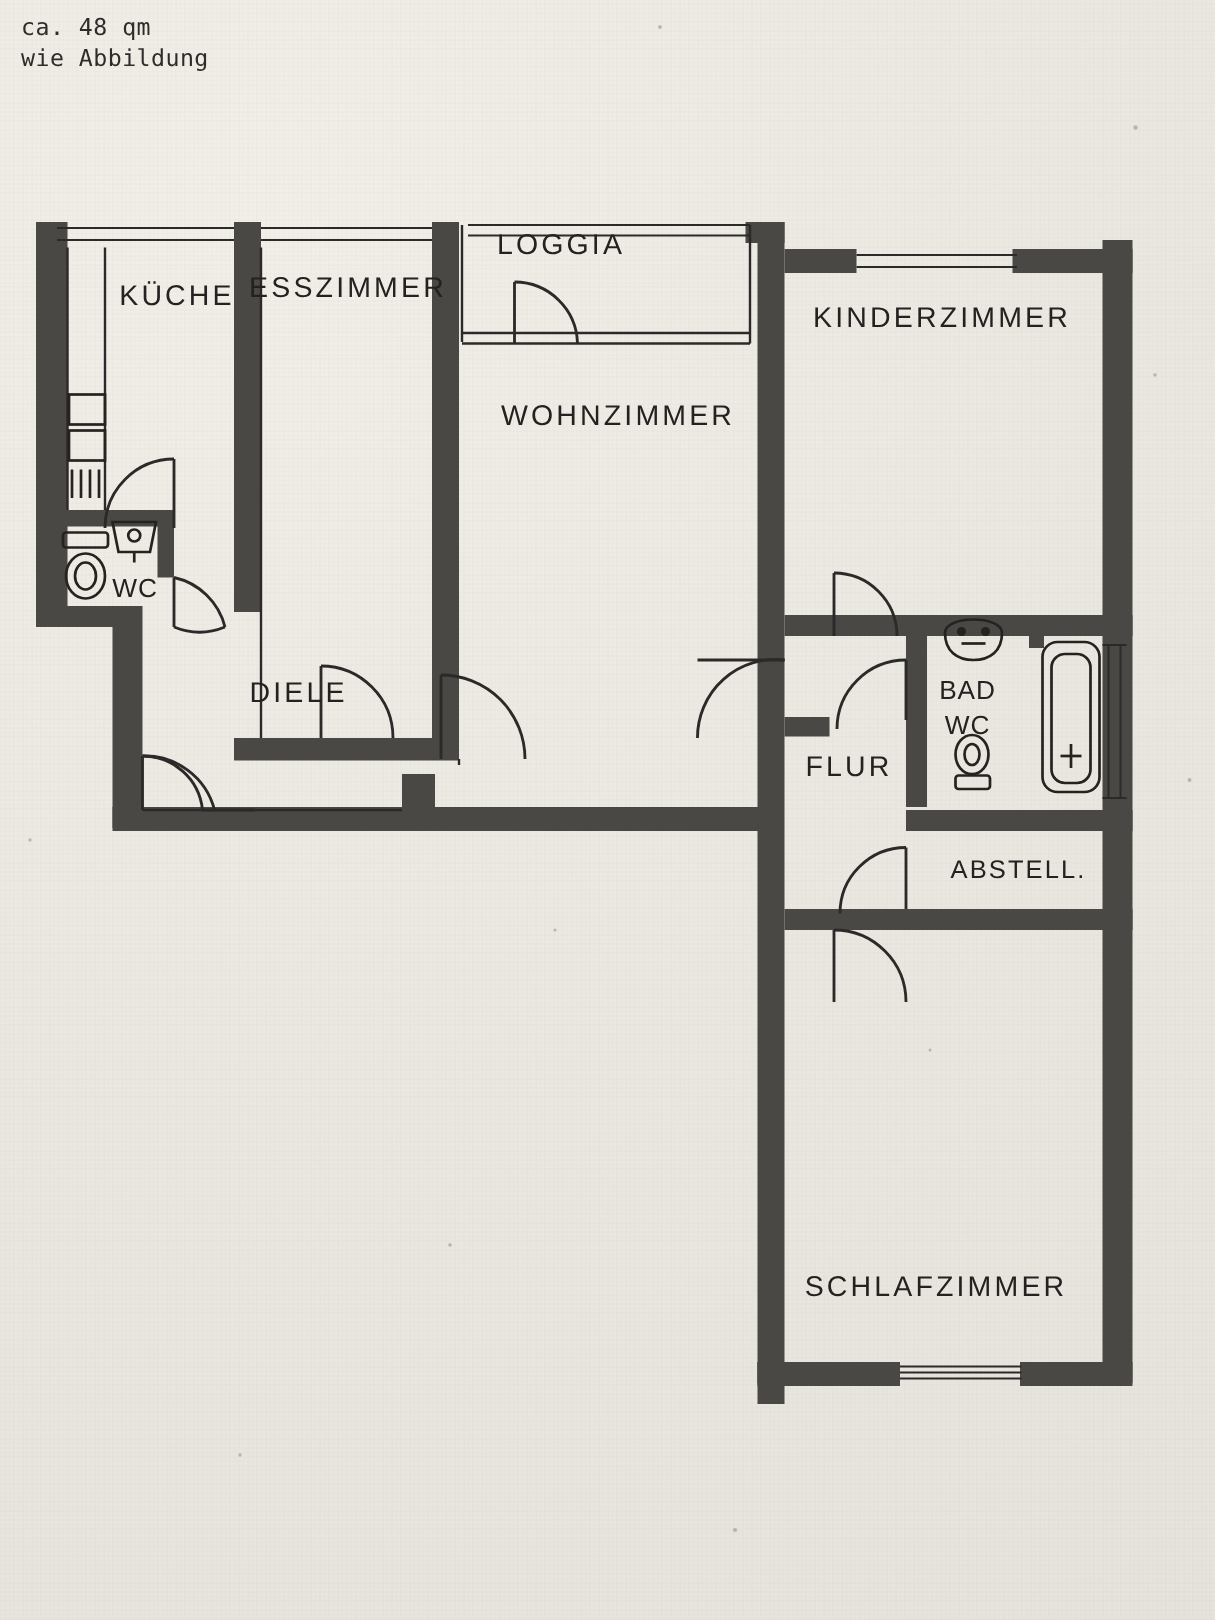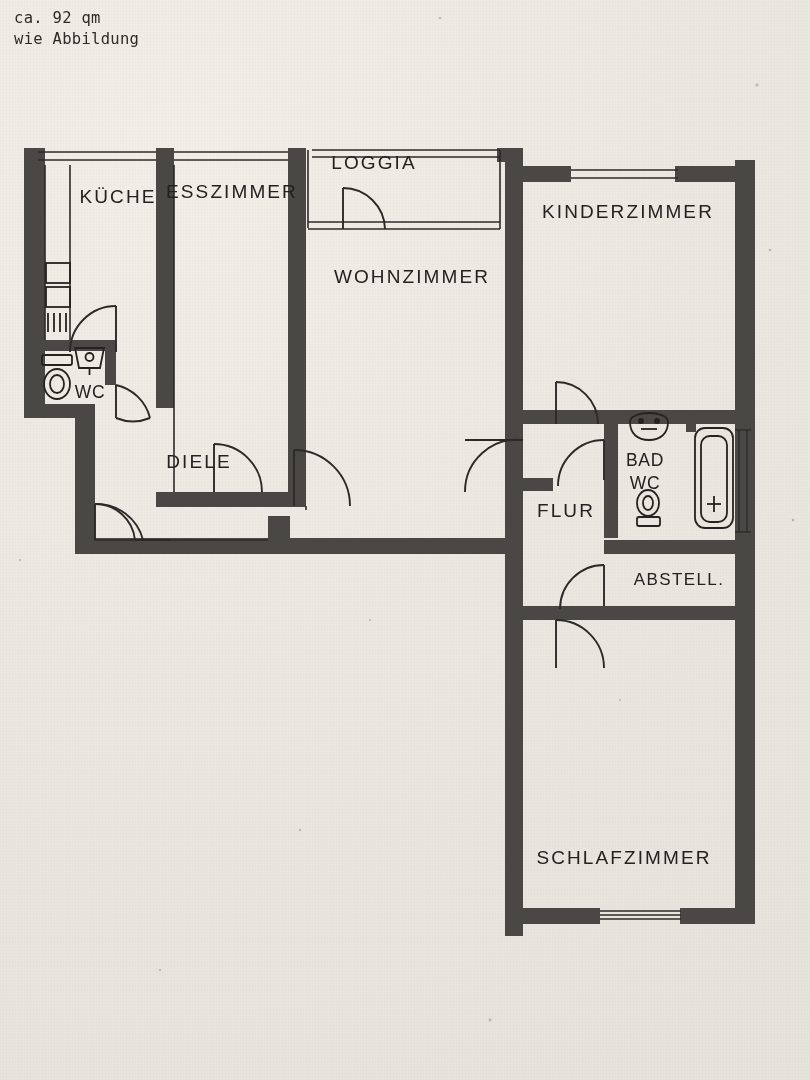--- a/index.html
+++ b/index.html
@@ -53,7 +53,7 @@
 <div id="paper"></div>
 <div id="grain"></div>
 
-<div class="header"><span>ca. 92 qm</span>
+<div class="header"><span>ca. 48 qm</span>
 <span>wie Abbildung</span></div>
 
 <svg id="plan" viewBox="0 0 810 1080">

